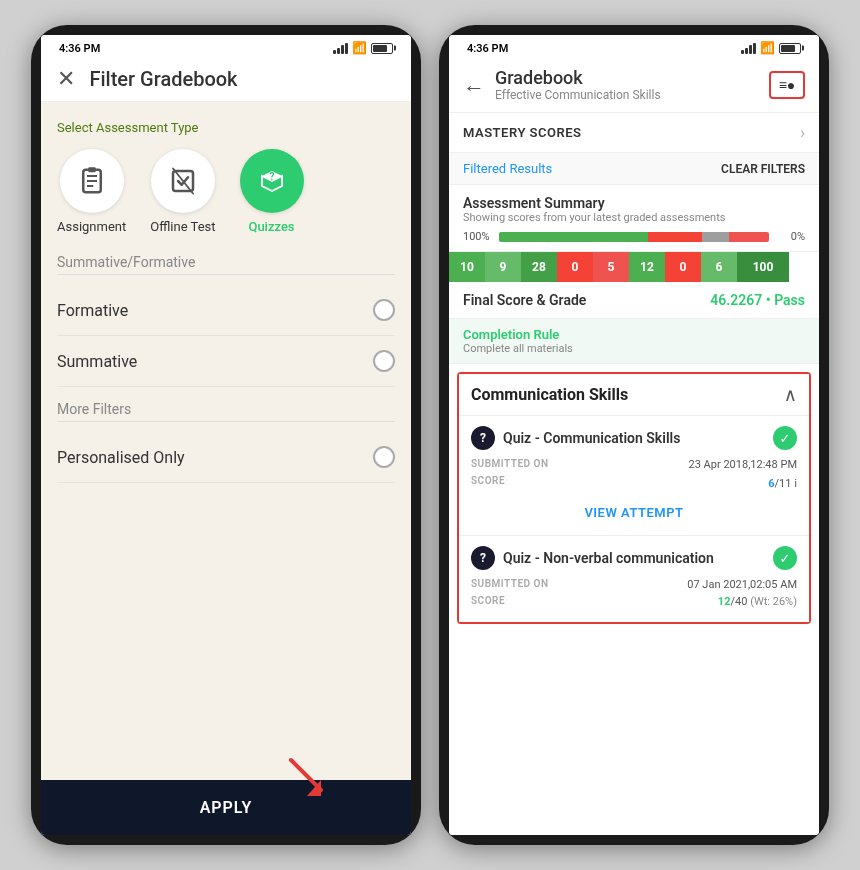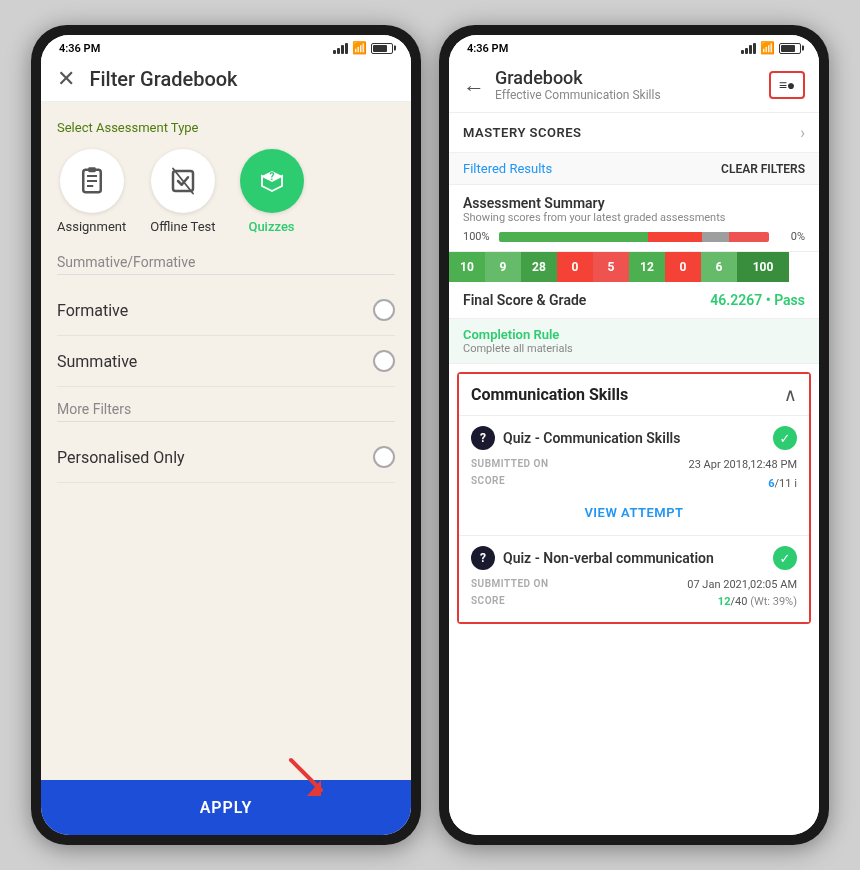--- a/index.html
+++ b/index.html
@@ -33,7 +33,7 @@
     }
     .phone-inner {
       background: #fff;
-      border-radius: 28px;
+      border-radius: 4px;
       overflow: hidden;
       height: 100%;
       display: flex;

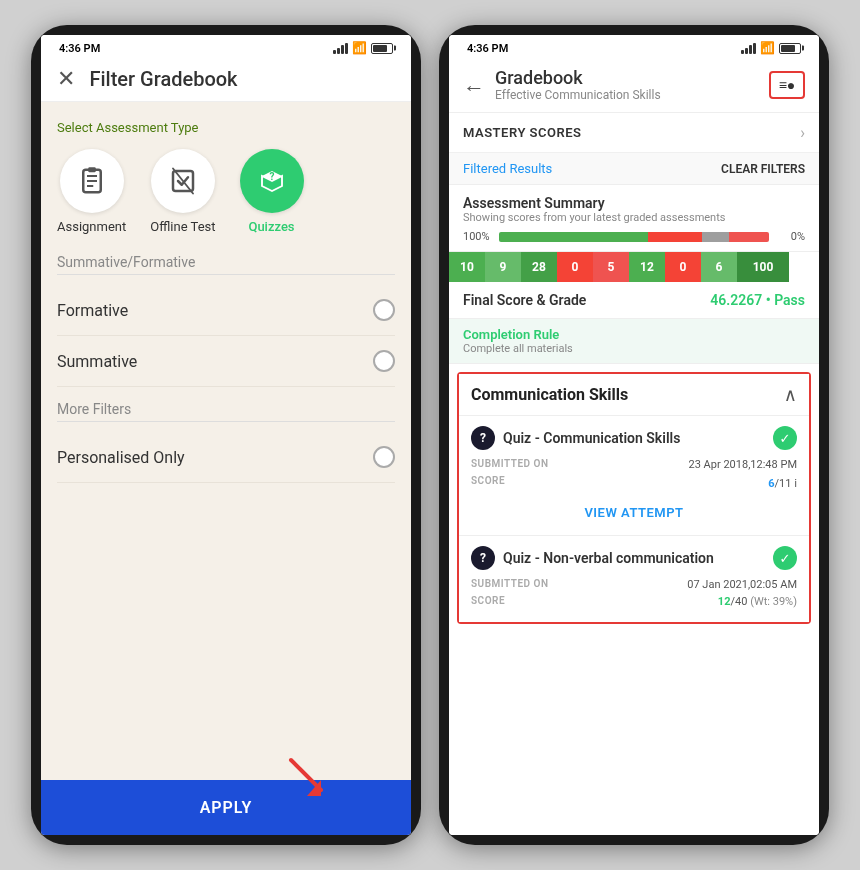--- a/index.html
+++ b/index.html
@@ -743,7 +743,7 @@
             <span class="qi-meta-label">SCORE</span>
             <span class="qi-score-value">
               <span class="green">12</span><span class="denom">/40</span>
-              <span style="color:#888;font-size:11px;">(Wt: 39%)</span>
+              <span style="color:#888;font-size:11px;">(Wt: 26%)</span>
             </span>
           </div>
         </div>

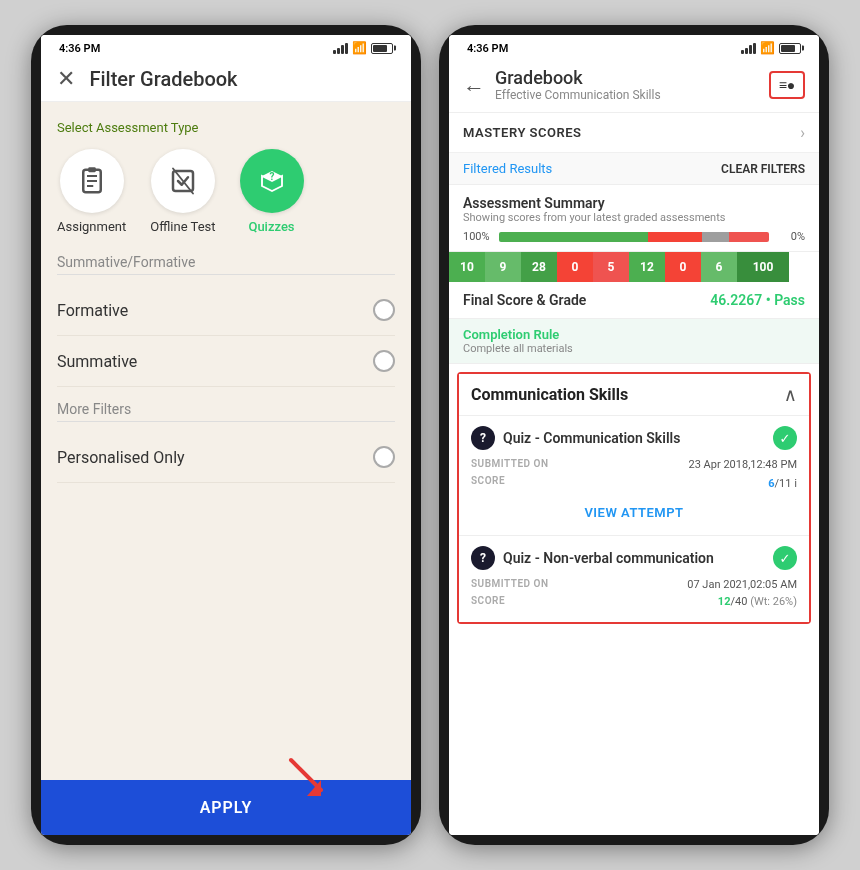--- a/index.html
+++ b/index.html
@@ -164,7 +164,7 @@
     }
 
     .apply-bar {
-      background: #1d4ed8;
+      background: #0f172a;
       padding: 18px;
       display: flex;
       align-items: center;

